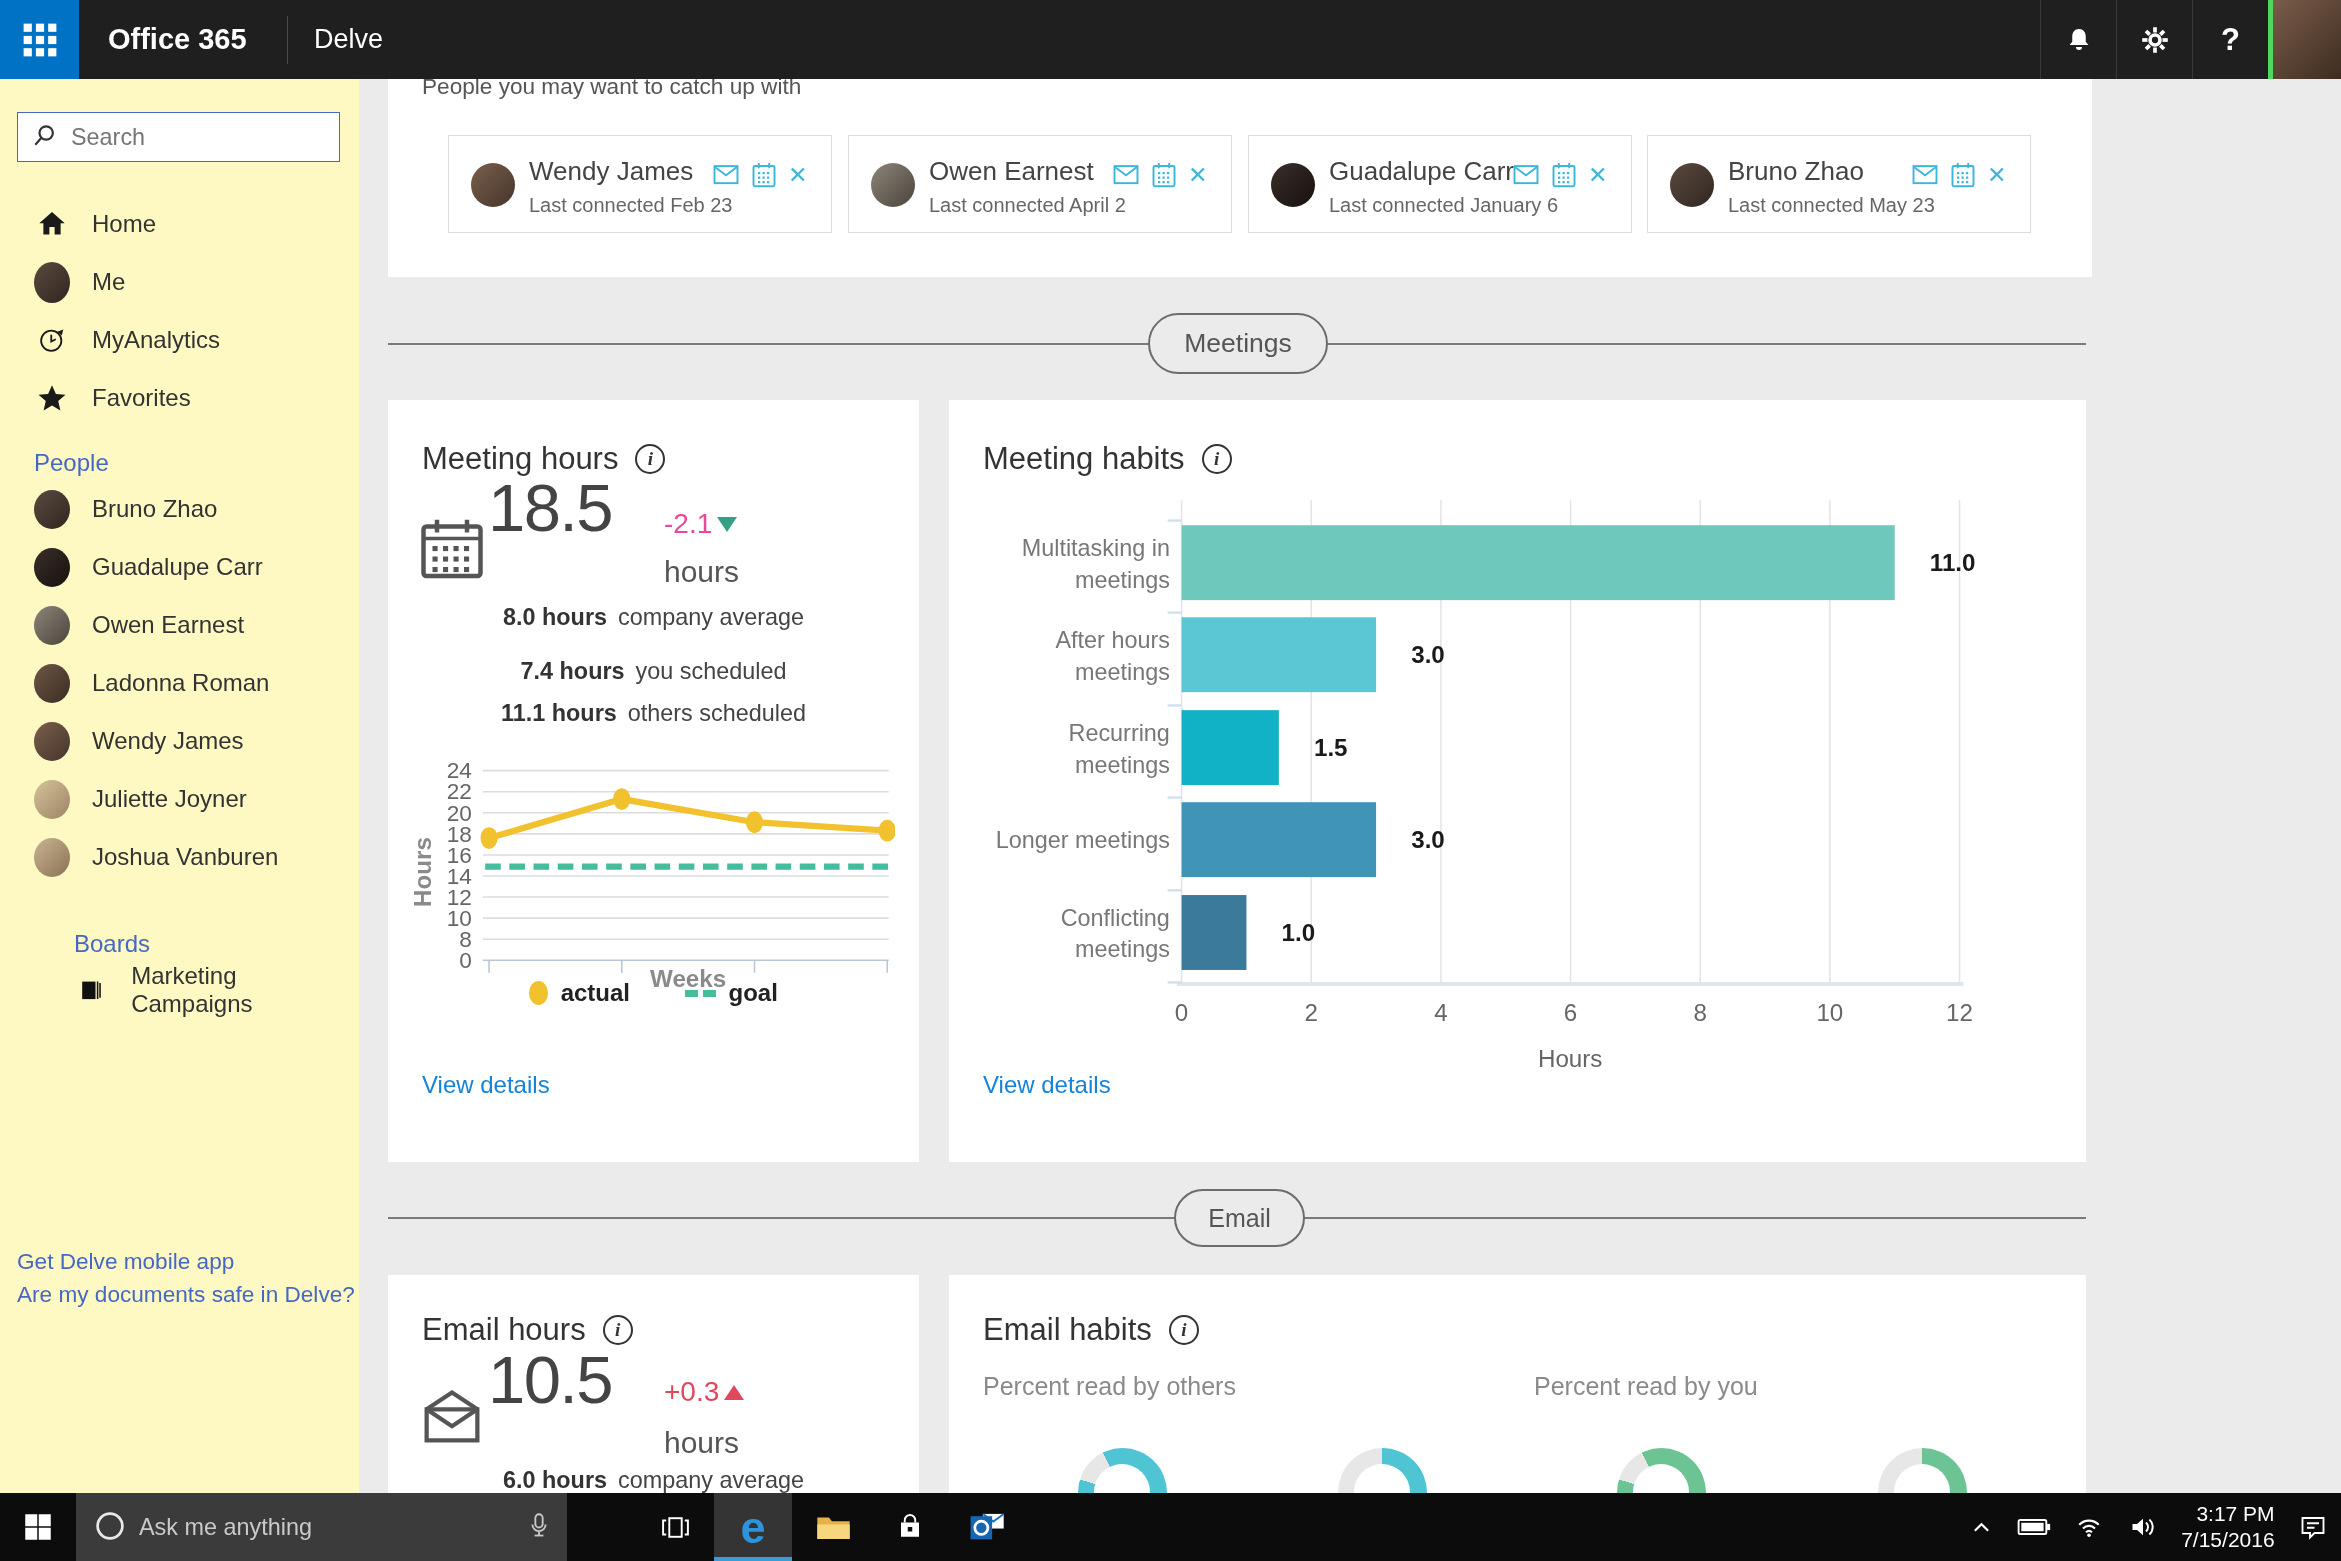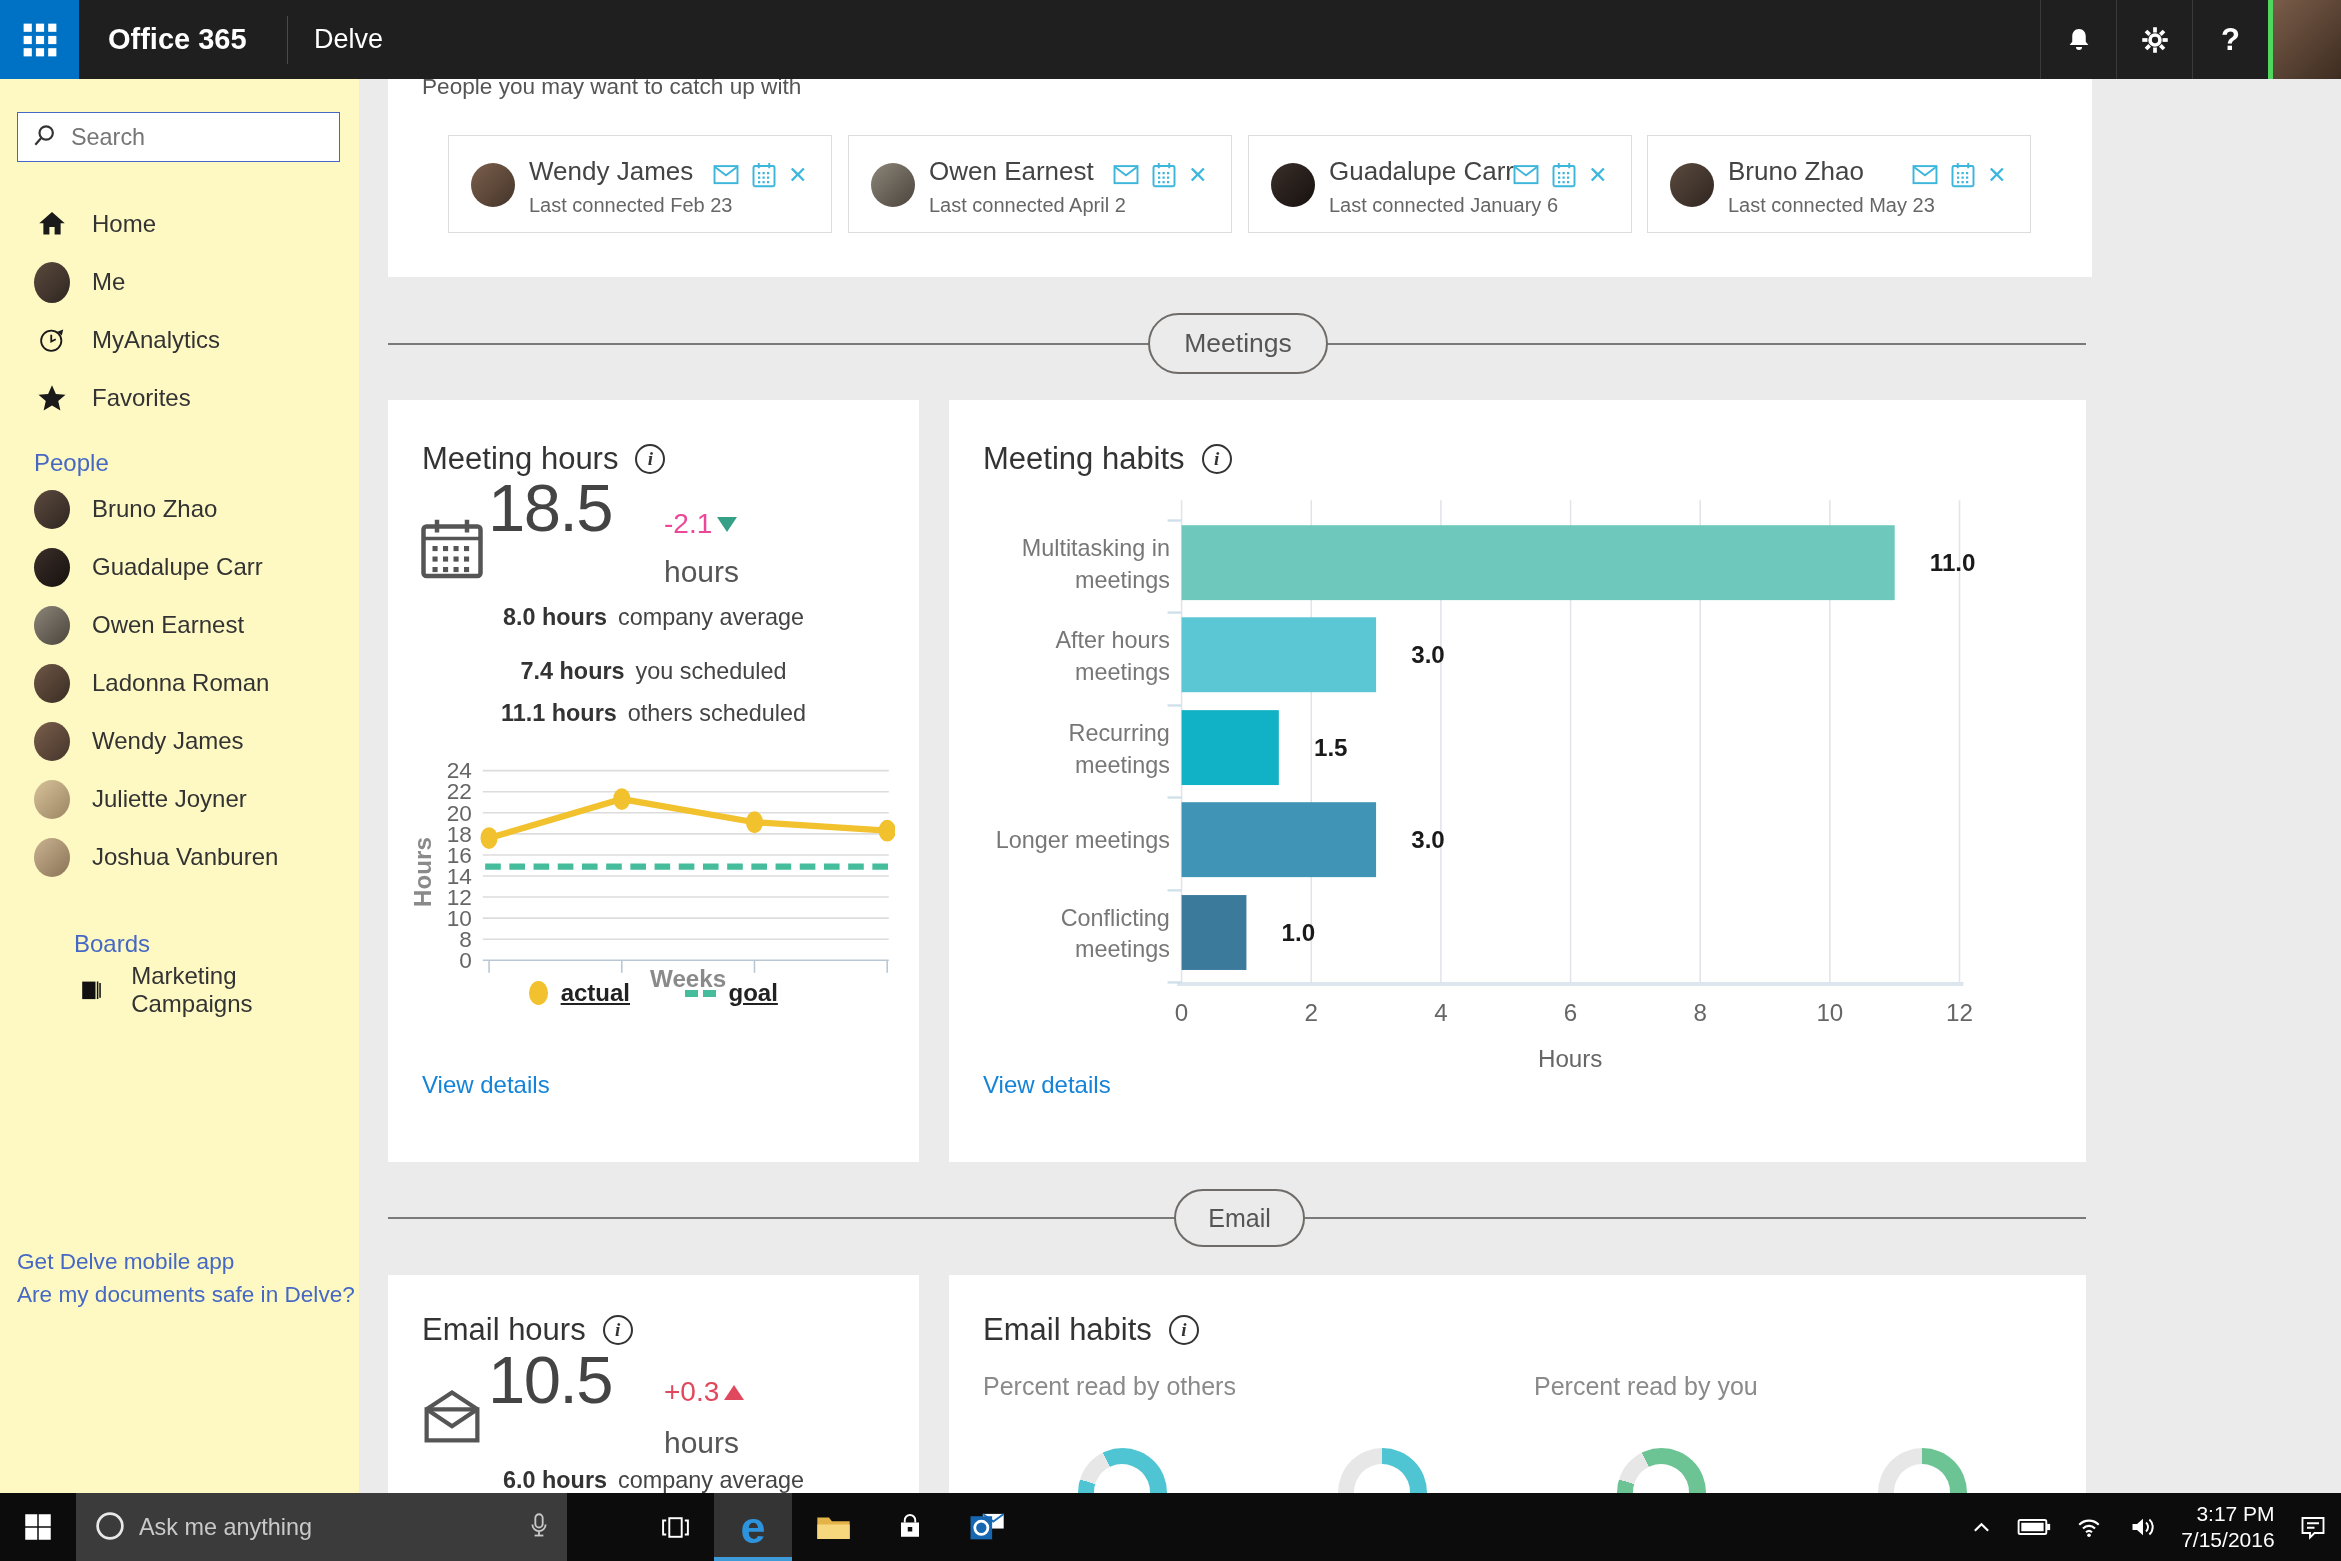--- a/index.html
+++ b/index.html
@@ -77,7 +77,7 @@
   .stat-line .sl-label { color:#444; font-weight:normal; margin-left:11px; }
   .view-details { position:absolute; left:34px; top:671px; font-size:24px; color:#1584d8; cursor:pointer; }
   .legend { position:absolute; left:0; top:579px; width:100%; display:flex; justify-content:center;
-    align-items:center; gap:55px; font-size:24px; font-weight:bold; color:#222;text-decoration:underline; }
+    align-items:center; gap:55px; font-size:24px; font-weight:bold; color:#222; }
   .leg-item { display:flex; align-items:center; gap:12.5px; }
   .leg-dot { width:19px; height:23.4px; border-radius:50%; background:#f2c12e; }
   .leg-dash { width:31px; height:7px;

